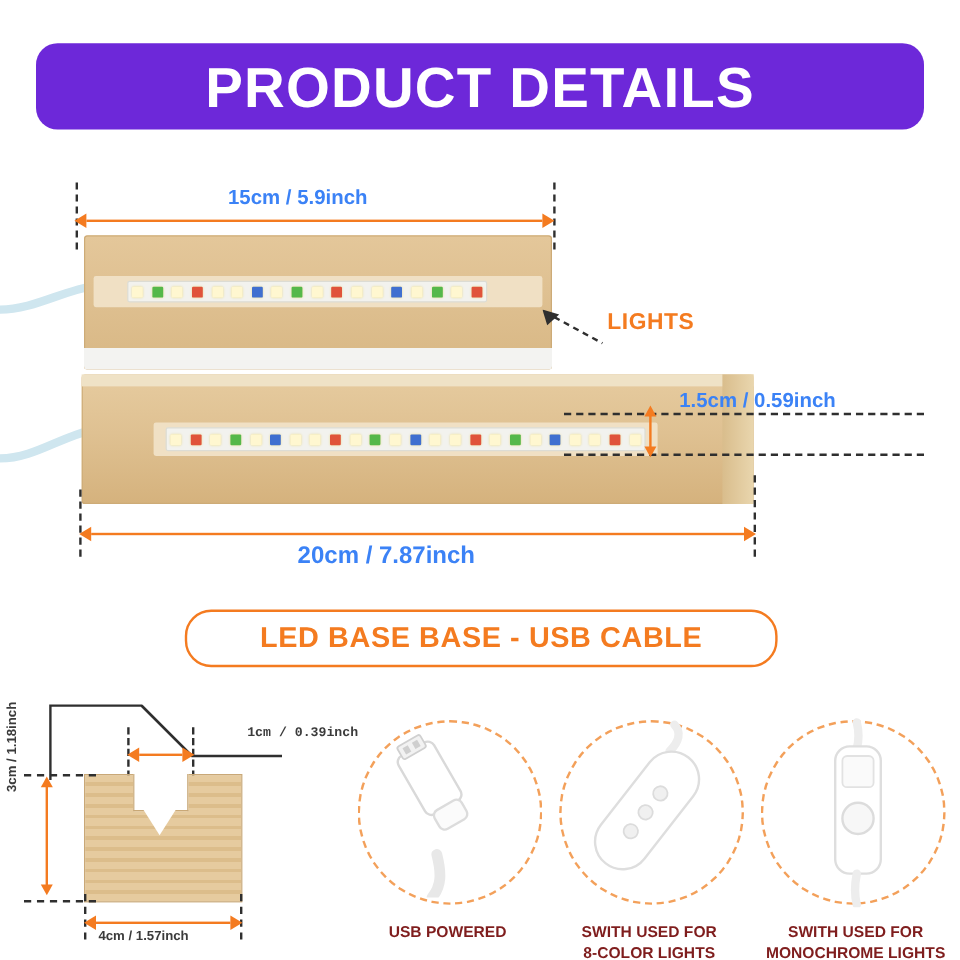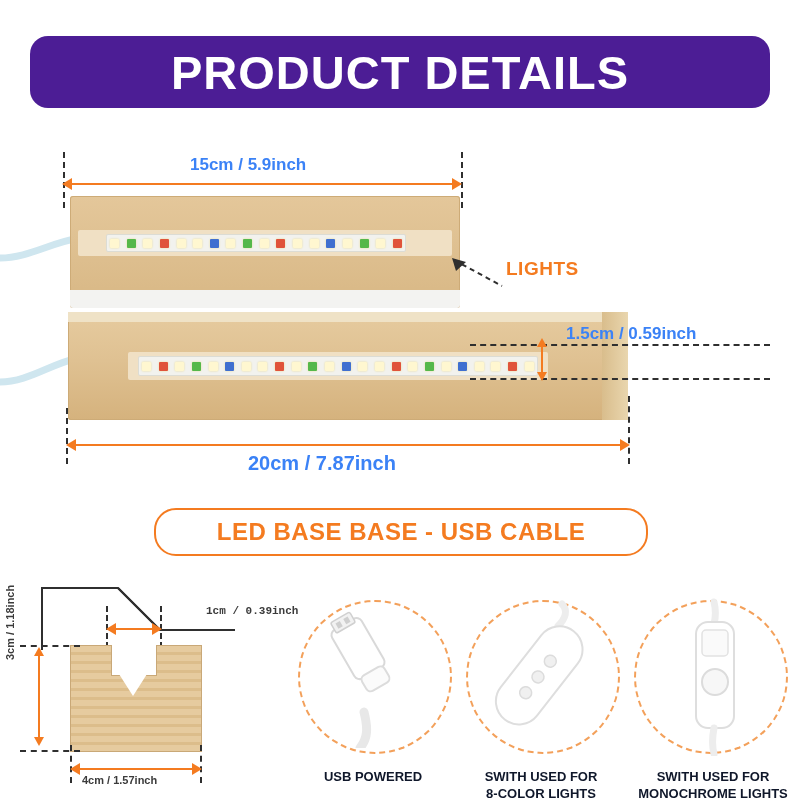--- a/index.html
+++ b/index.html
@@ -15,7 +15,7 @@
   
   .banner{
     position:absolute;left:30px;top:36px;width:740px;height:72px;
-    background:#4c1d95;border-radius:18px;
+    background:#6d28d9;border-radius:18px;
     display:flex;align-items:center;justify-content:center;
   }
   .banner-text{

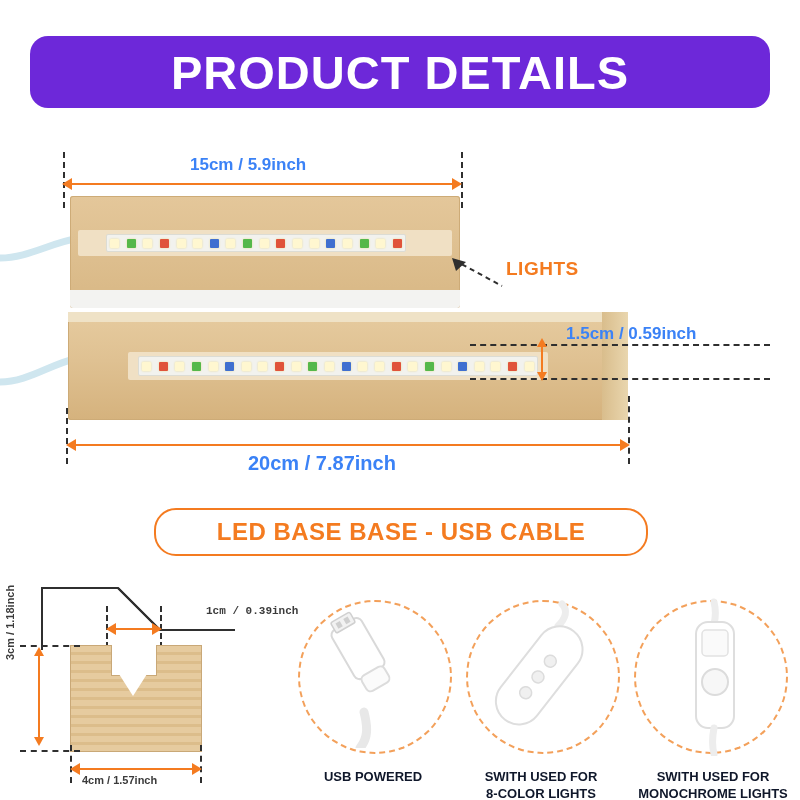--- a/index.html
+++ b/index.html
@@ -113,7 +113,7 @@
     border:2px dashed #f3a05a;
   }
   .cap{
-    position:absolute;text-align:center;color:#0f172a;
+    position:absolute;text-align:center;color:#7f1d1d;
     font-size:13px;font-weight:bold;line-height:17px;width:190px;
   }
 

